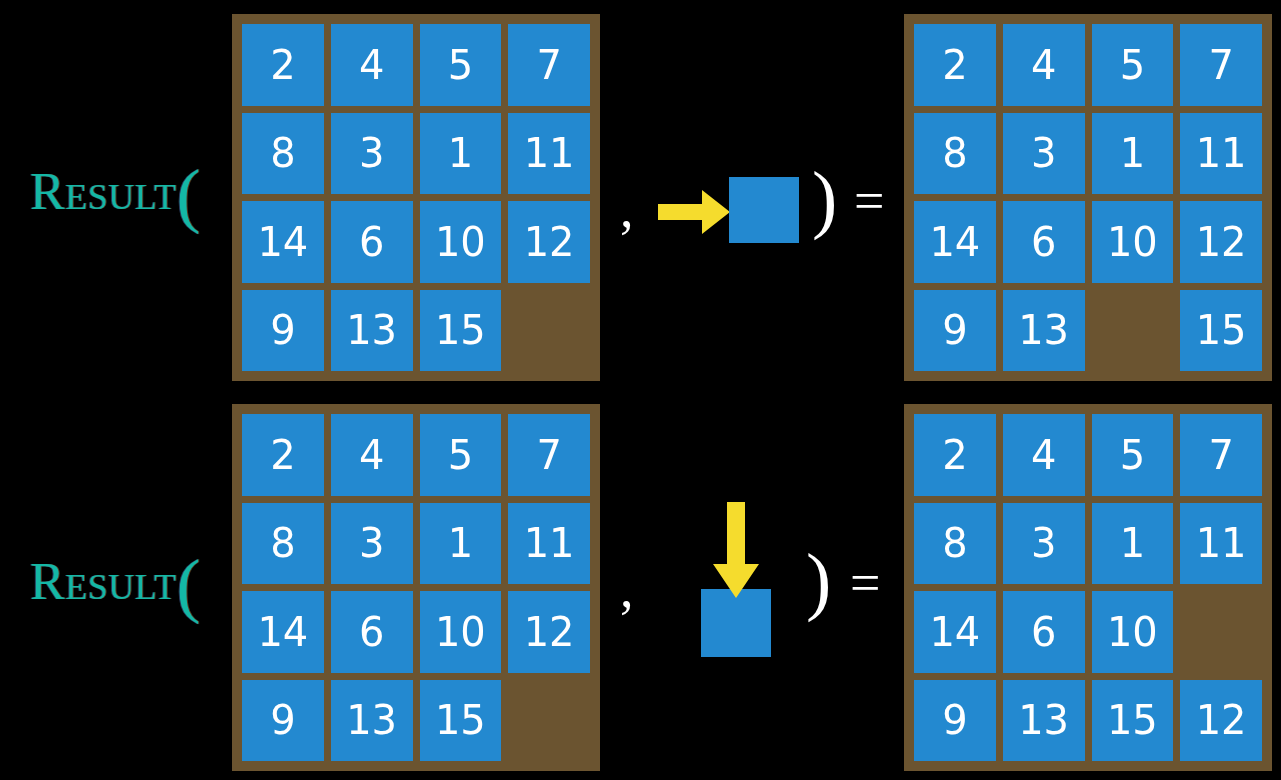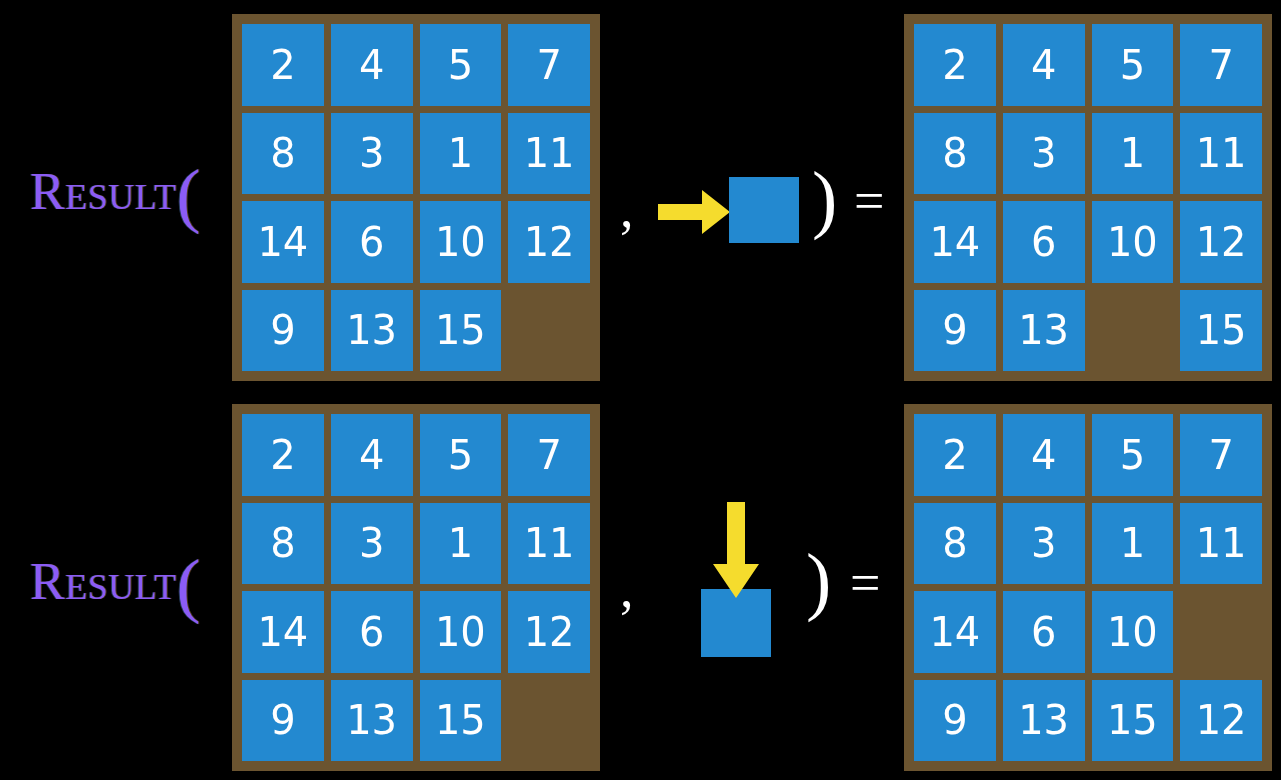--- a/index.html
+++ b/index.html
@@ -22,7 +22,7 @@
     left: 30px;
     top: 50%;
     transform: translateY(-50%);
-    color: #8b5cf6;
+    color: #14b8a6;
     font-family: "Liberation Serif", serif;
     font-variant: small-caps;
     font-size: 52px;

